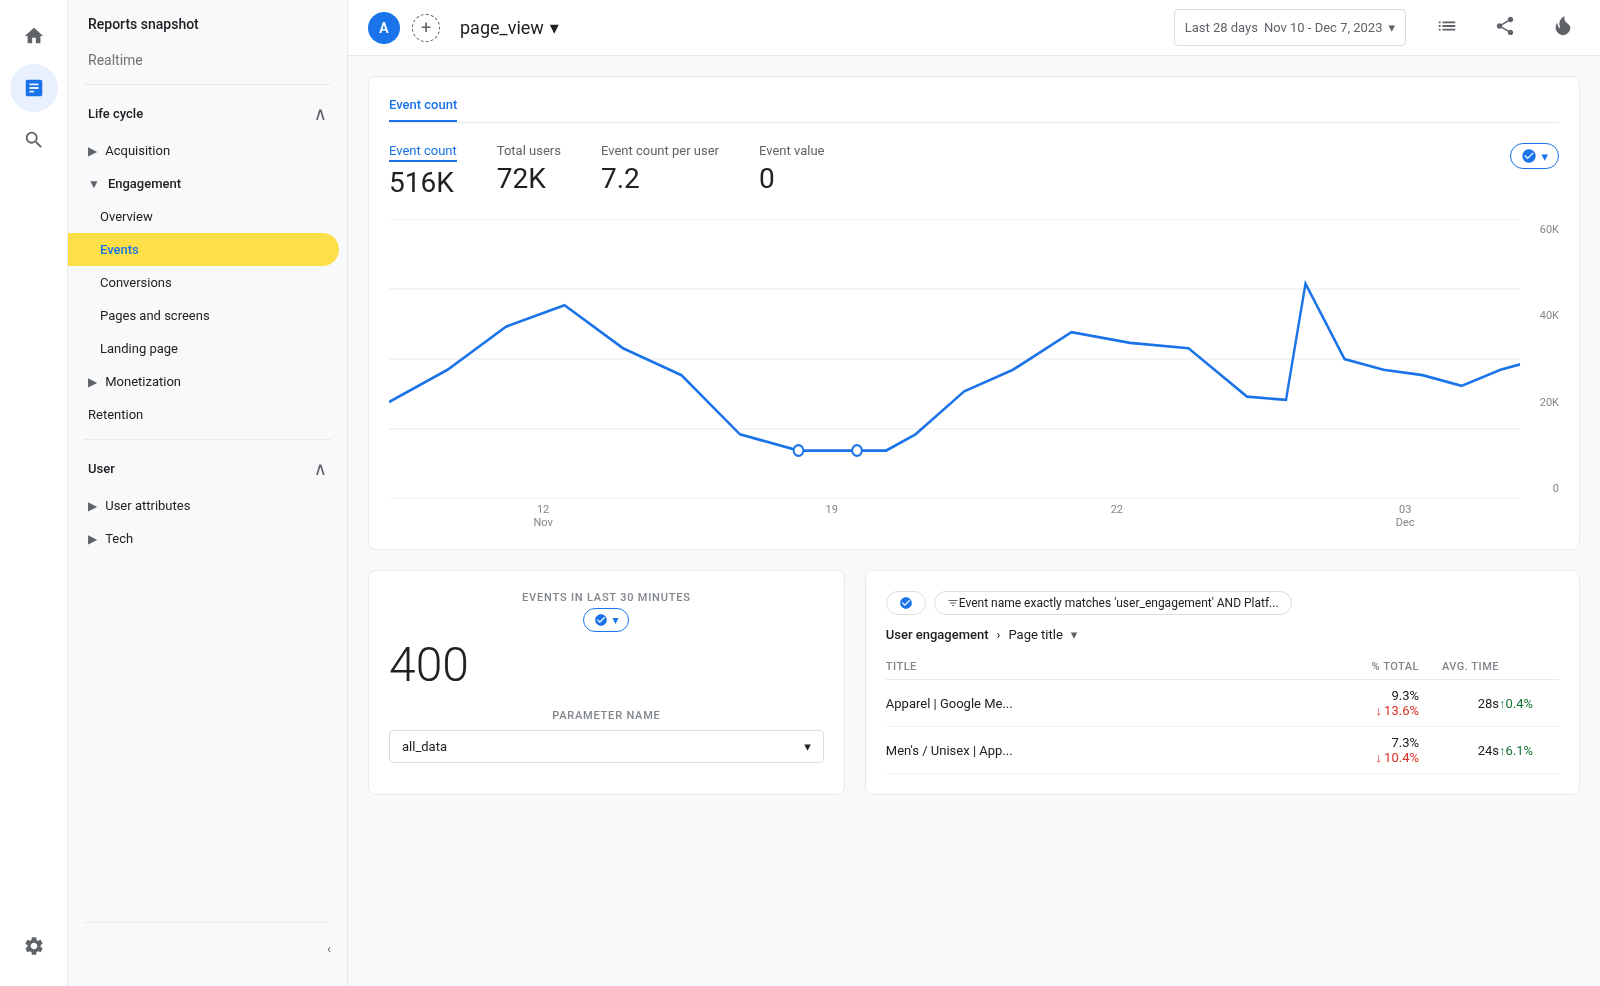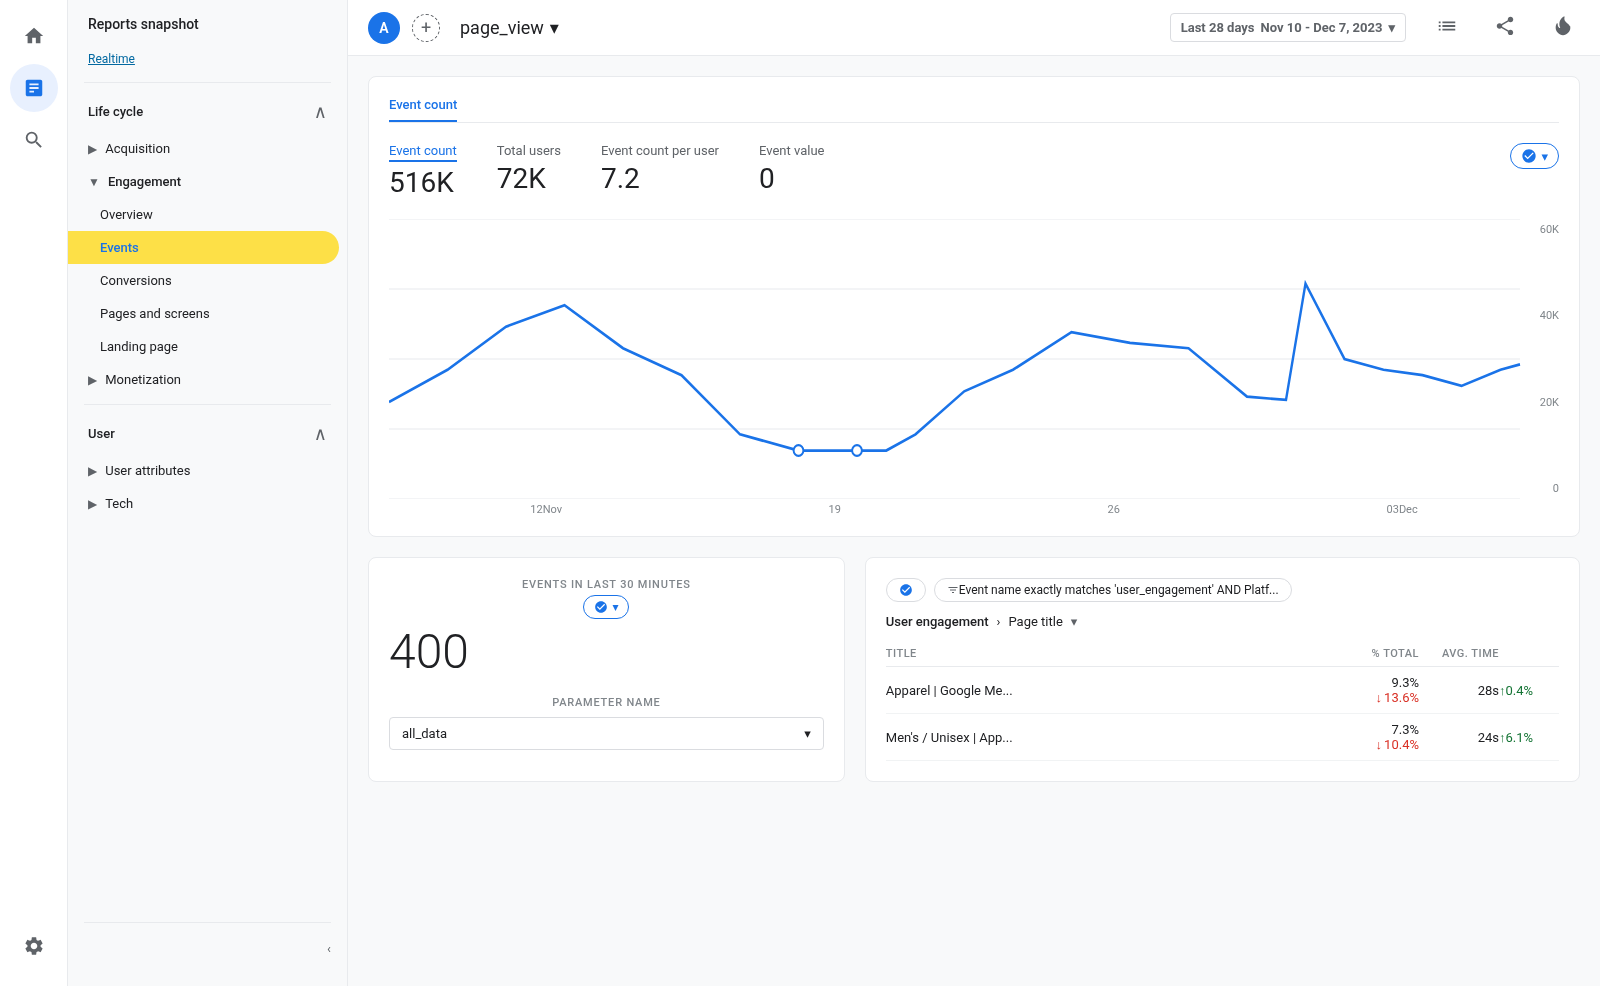--- a/index.html
+++ b/index.html
@@ -146,7 +146,7 @@
     }
     .topbar-right {
       margin-left: auto;
-      display: flex; align-items: center; gap: 24px; font-weight: bold;
+      display: flex; gap: 24px;
     }
     .date-range {
       display: flex; align-items: center; gap: 6px;

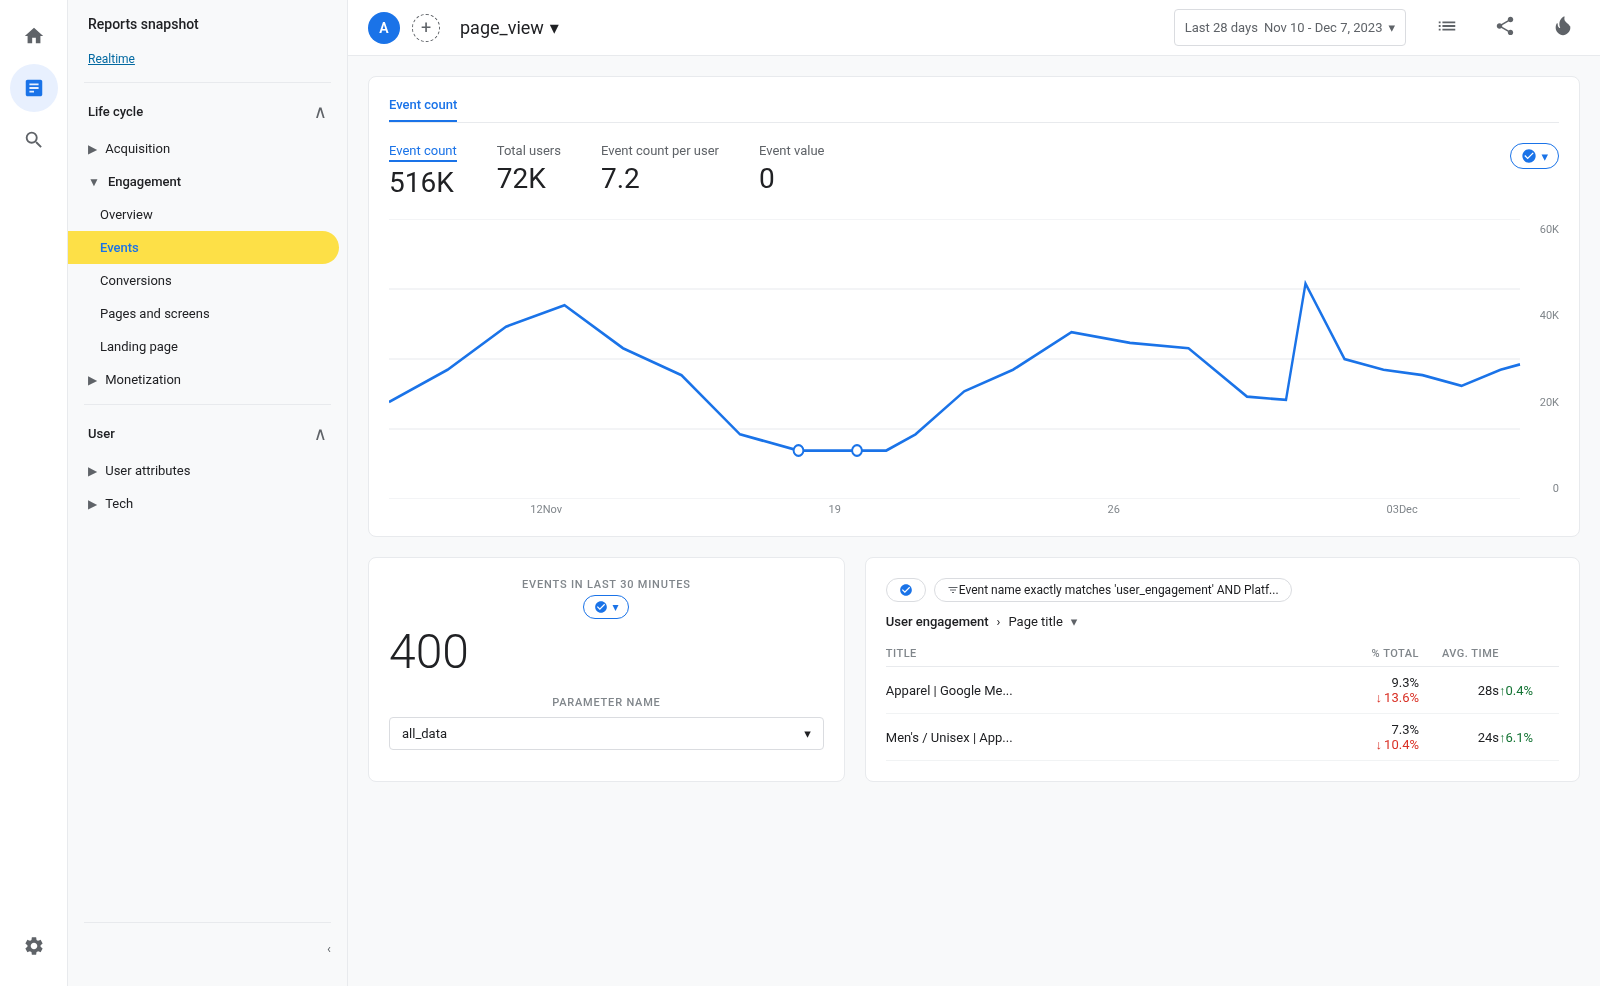--- a/index.html
+++ b/index.html
@@ -55,10 +55,9 @@
     }
     .sidebar-realtime {
       padding: 8px 20px;
-      font-size: 12px;
-      color: #0369a1;
+      font-size: 14px;
+      color: #737373;
       cursor: pointer;
-      text-decoration: underline;
     }
     .sidebar-divider {
       height: 1px;

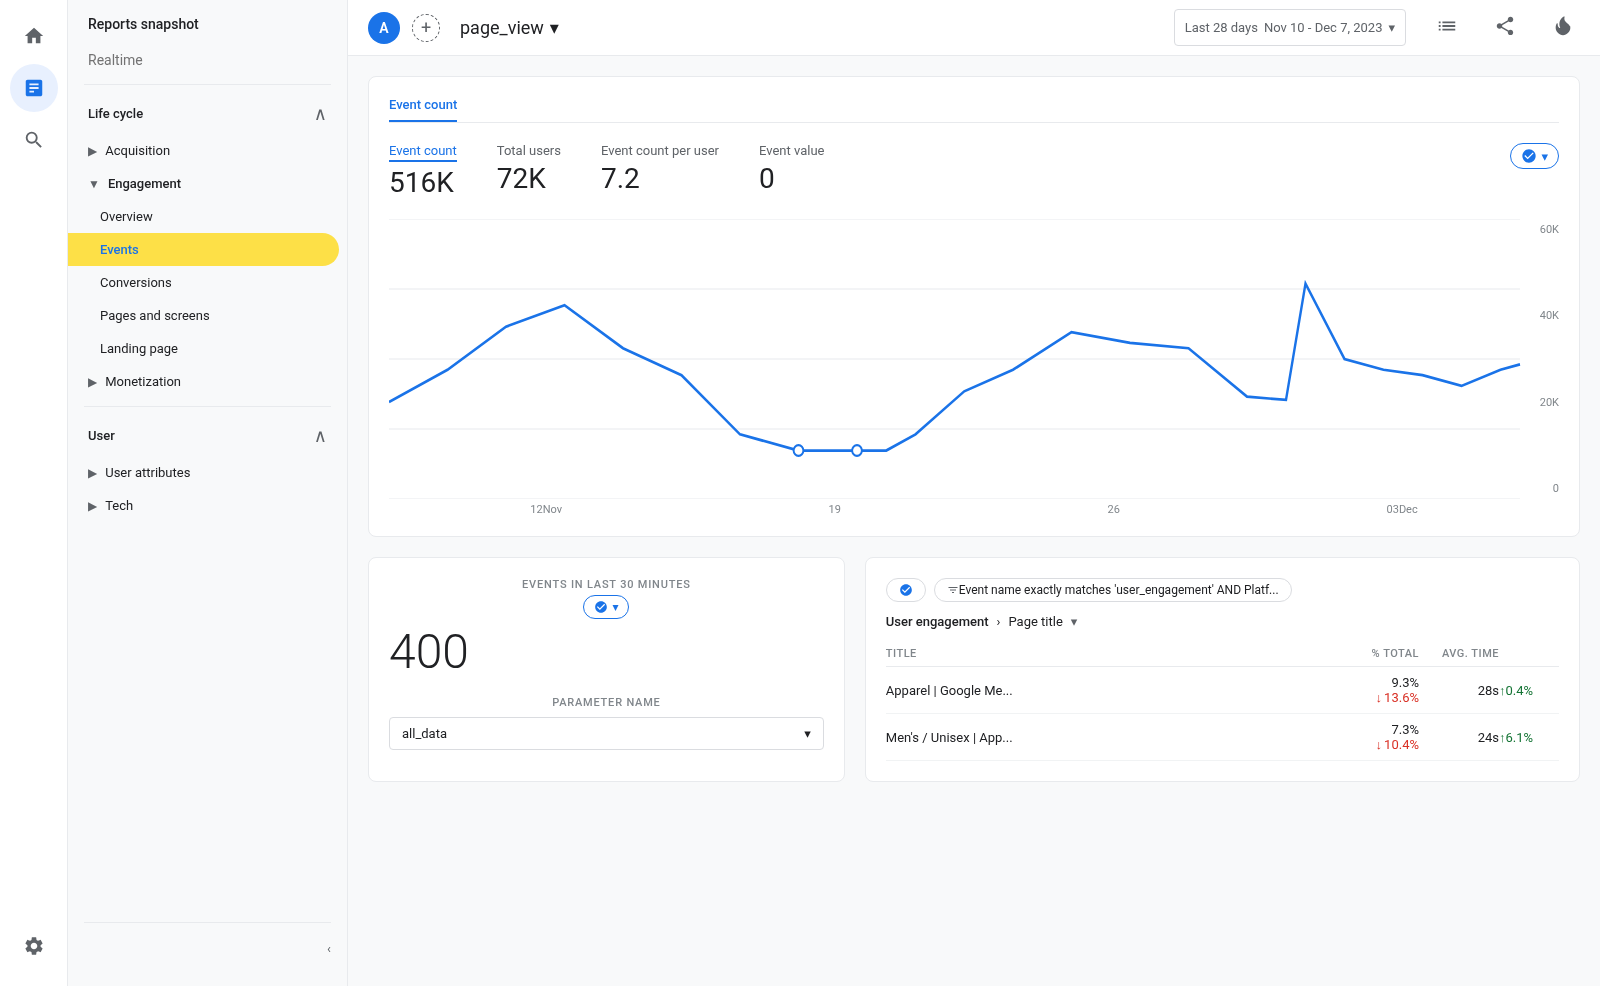--- a/index.html
+++ b/index.html
@@ -356,6 +356,9 @@
   <div class="nav-item-arrow">
     <span class="arrow">▶</span>
     <span>Monetization</span>
+  </div>
+  <div class="nav-item" style="padding-left:20px;">
+    <span>Retention</span>
   </div>
 
   <div class="sidebar-divider"></div>

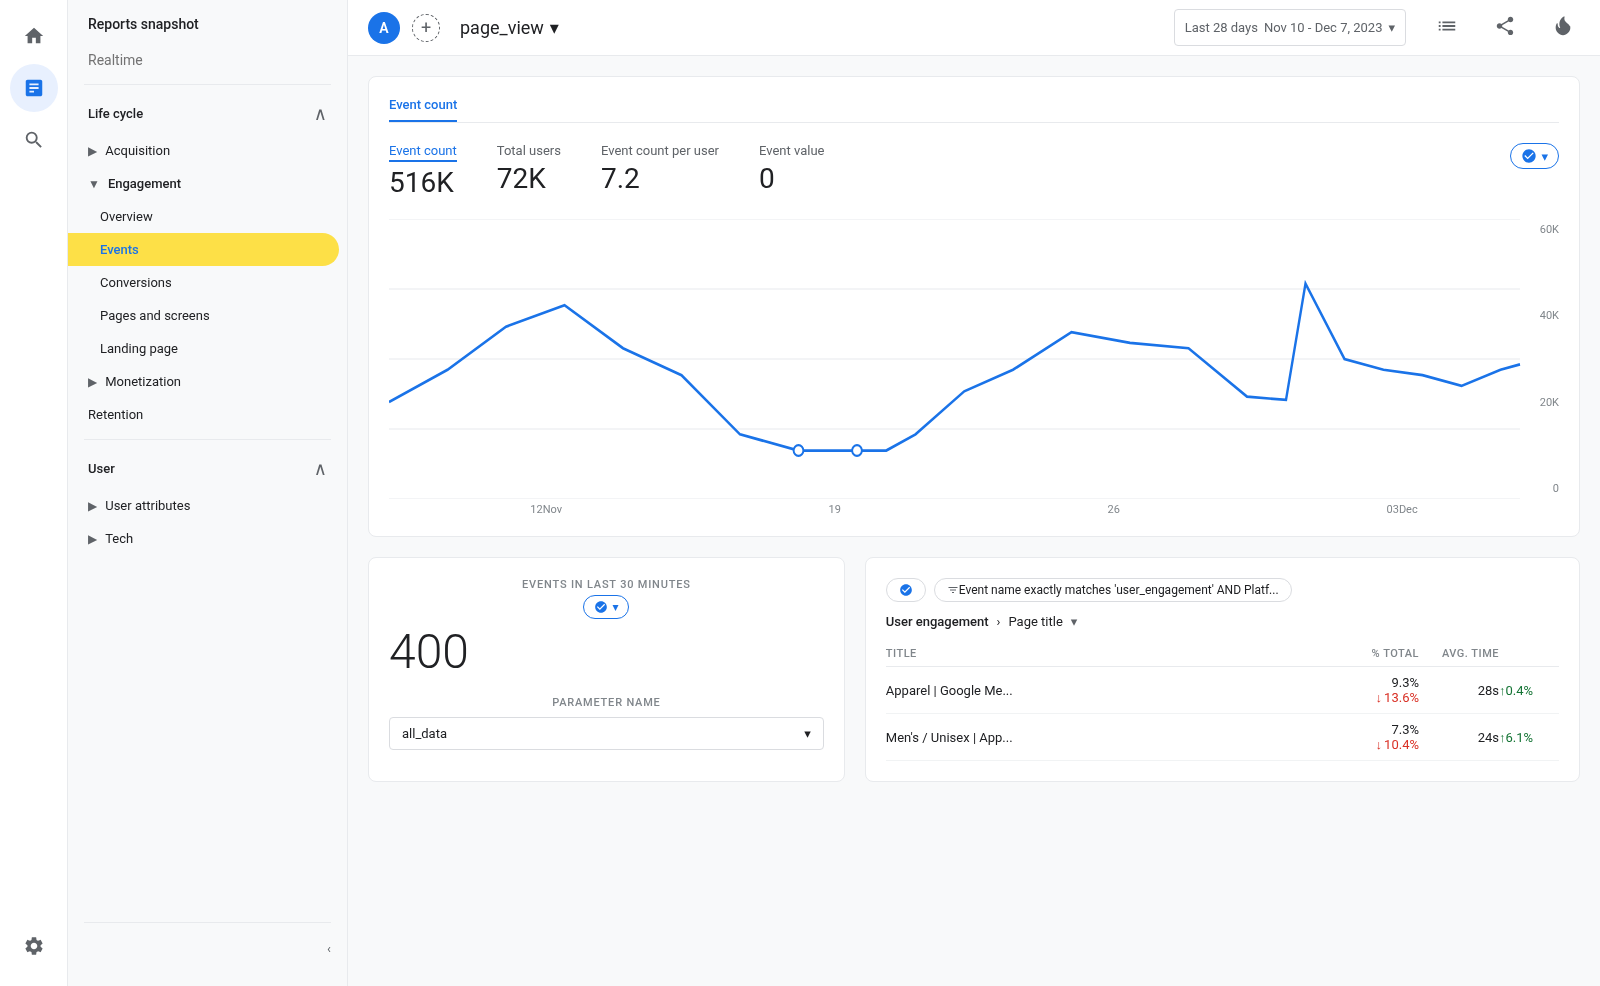--- a/index.html
+++ b/index.html
@@ -220,7 +220,7 @@
       margin-top: 4px;
       padding: 0 8px;
     }
-    .x-label-group { display: flex; align-items: center; }
+    .x-label-group { display: flex; flex-direction: column; align-items: center; }
 
     
     .bottom-cards {

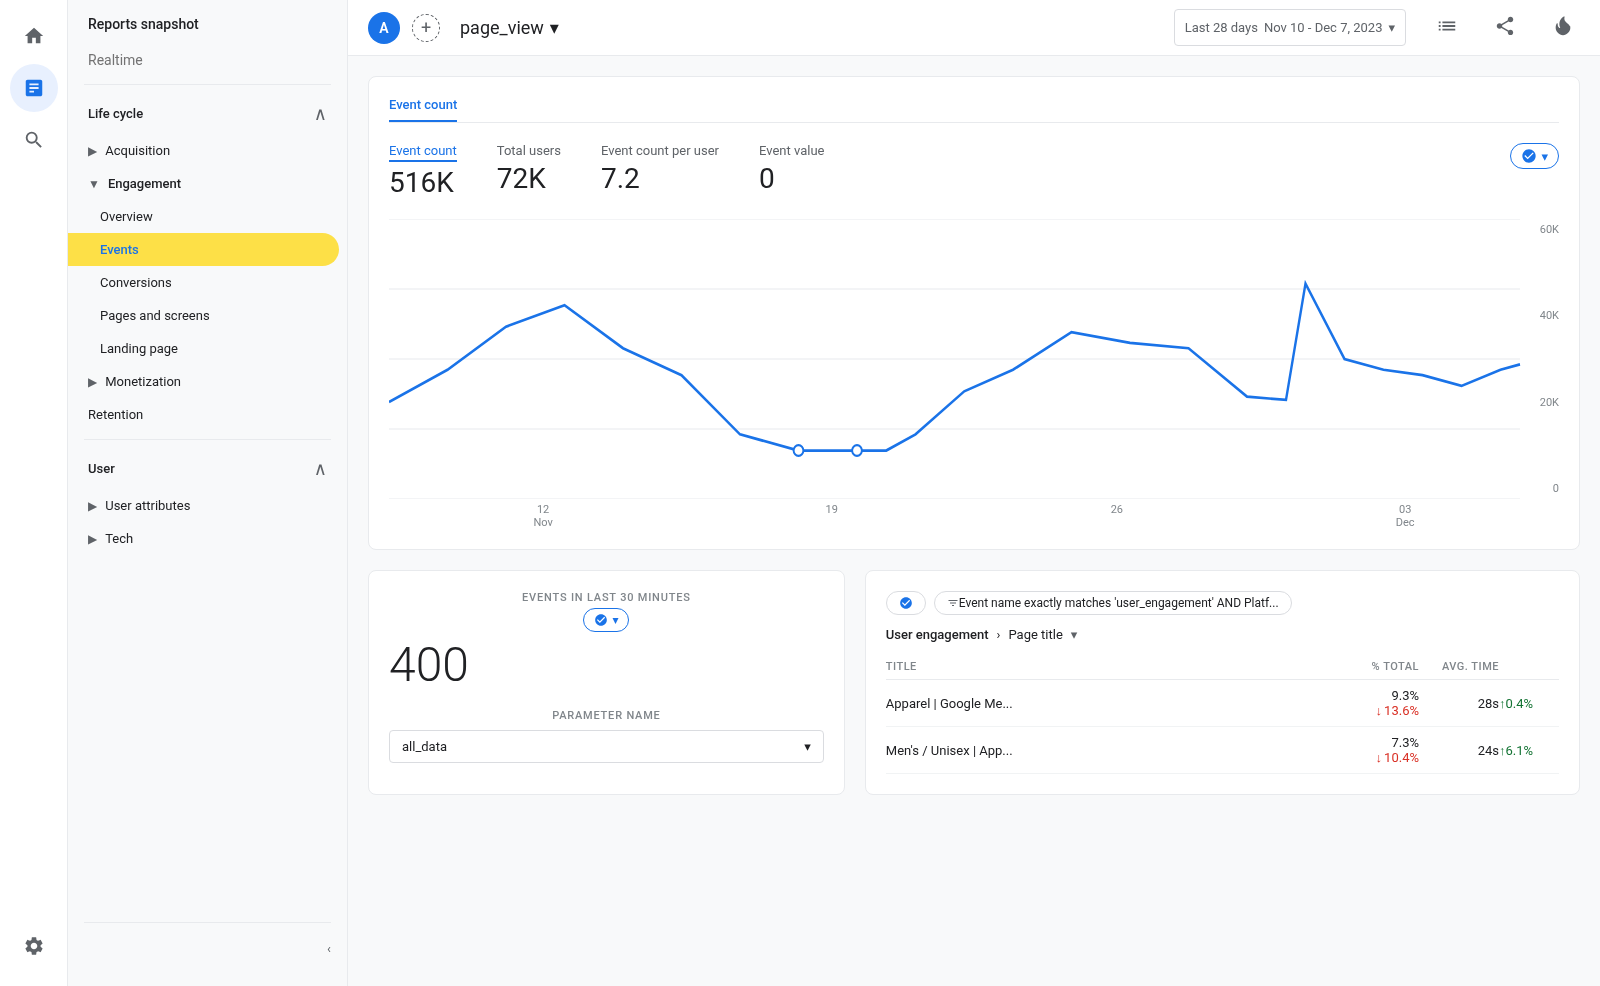--- a/index.html
+++ b/index.html
@@ -508,7 +508,7 @@
           <span>19</span>
         </div>
         <div class="x-label-group">
-          <span>26</span>
+          <span>22</span>
         </div>
         <div class="x-label-group">
           <span>03</span>

